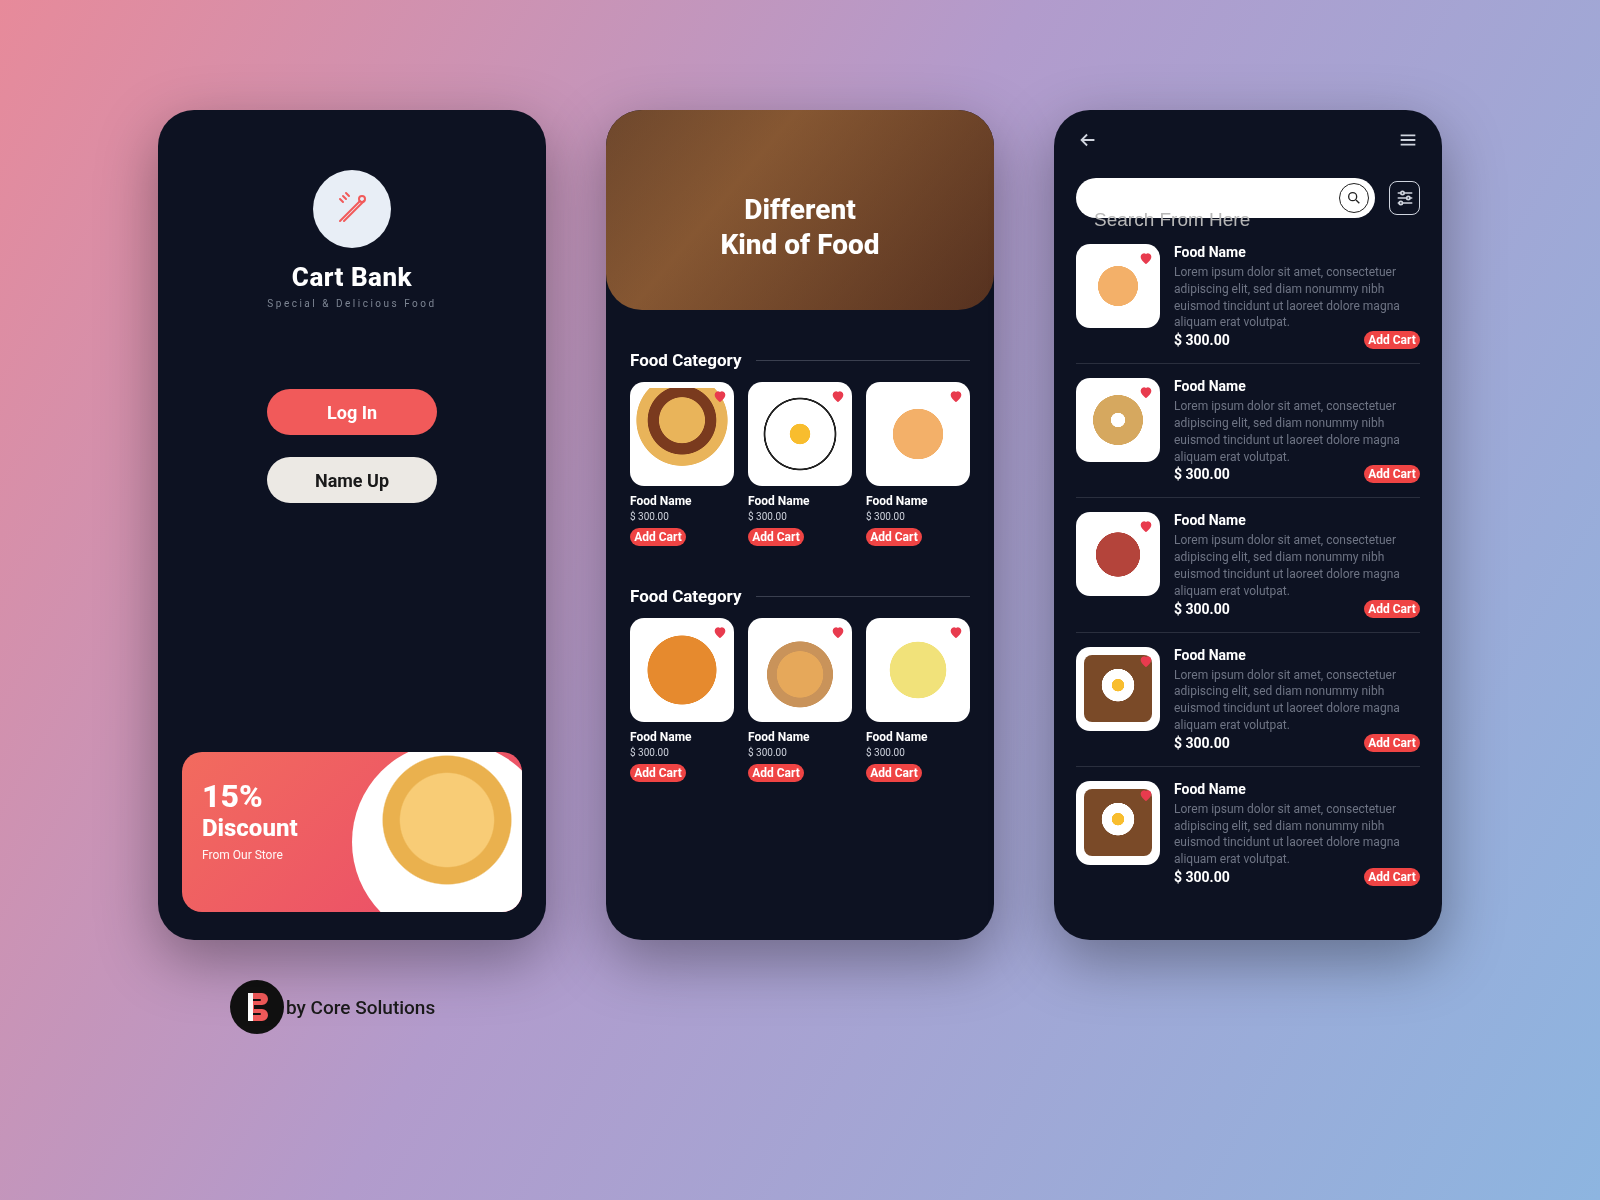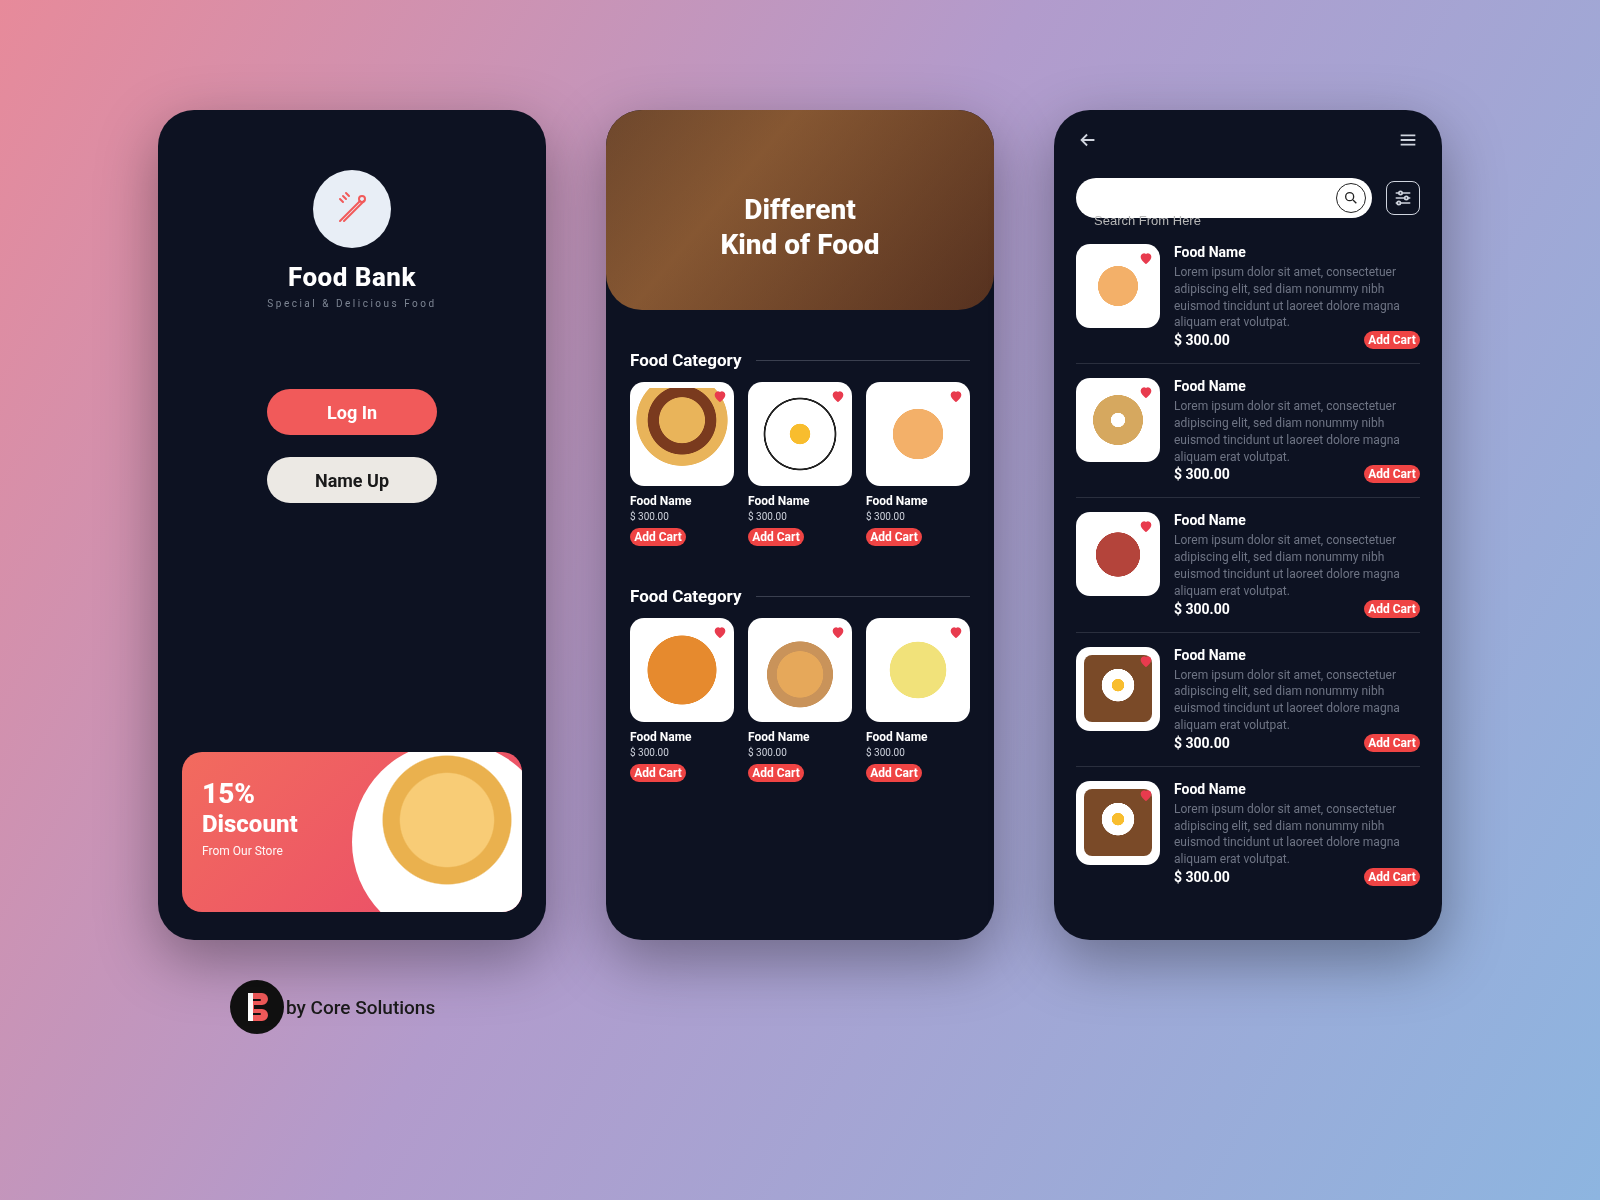--- a/index.html
+++ b/index.html
@@ -78,7 +78,7 @@
   
   .searchbar-row { display:flex; align-items:center; gap:14px; padding:8px 22px 6px; }
   .searchbar { flex:1; height:40px; border-radius:24px; background:#fff; display:flex; align-items:center; padding:0 6px 0 18px; }
-  .searchbar input { flex:1; border:none; outline:none; font-size:13px; color:#333; background:transparent;margin-top:44px; }
+  .searchbar input { flex:1; border:none; outline:none; font-size:19px; color:#333; background:transparent;margin-top:44px; }
   .searchbar input::placeholder { color:#b7b7b7; }
   .searchbar .mag { width:30px; height:30px; border-radius:50%; border:1.5px solid #222; display:flex; align-items:center; justify-content:center; }
   .filter { width:34px; height:34px; border-radius:8px; border:1.5px solid #cfd4de; display:flex; align-items:center; justify-content:center; cursor:pointer; }

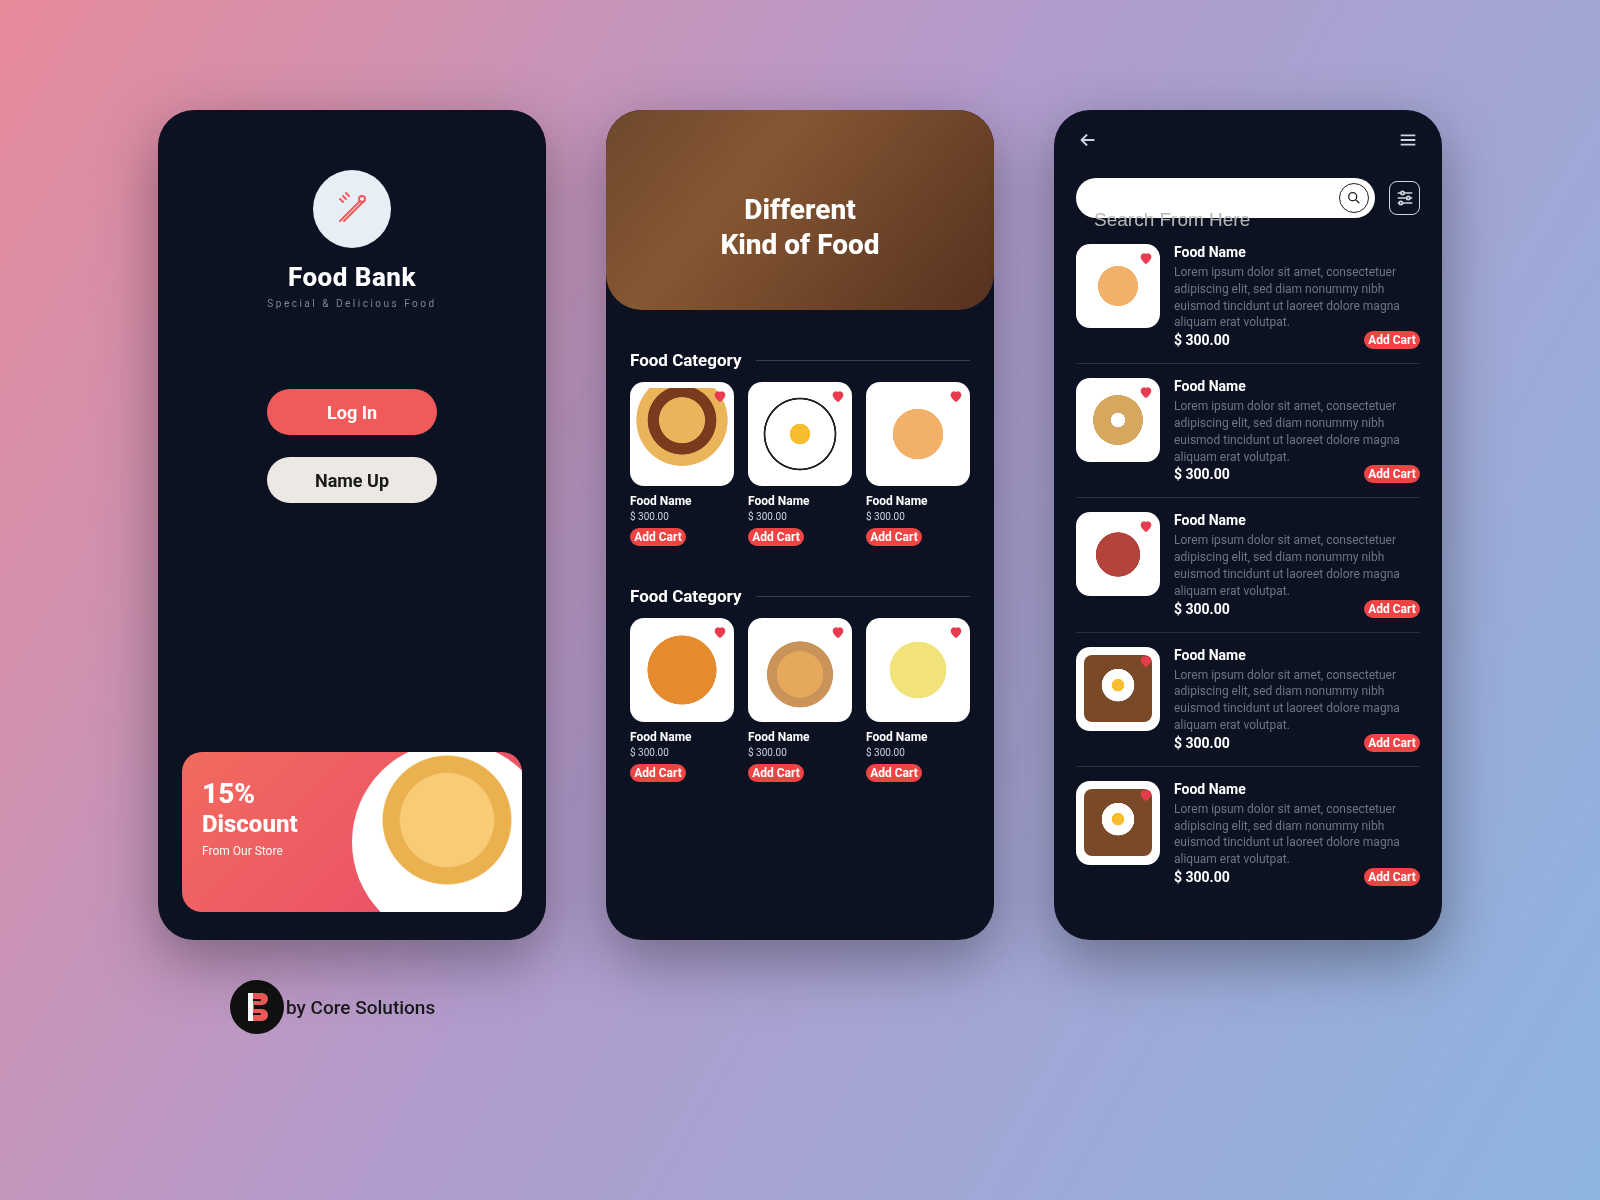--- a/index.html
+++ b/index.html
@@ -127,7 +127,7 @@
       </g>
         </svg>
     </div>
-    <div class="brand">Food Bank</div>
+    <div class="brand">Cart Bank</div>
     <div class="tagline">Special &amp; Delicious Food</div>
     <div class="btn-pill btn-primary">Log In</div>
     <div class="btn-pill btn-secondary">Name Up</div>

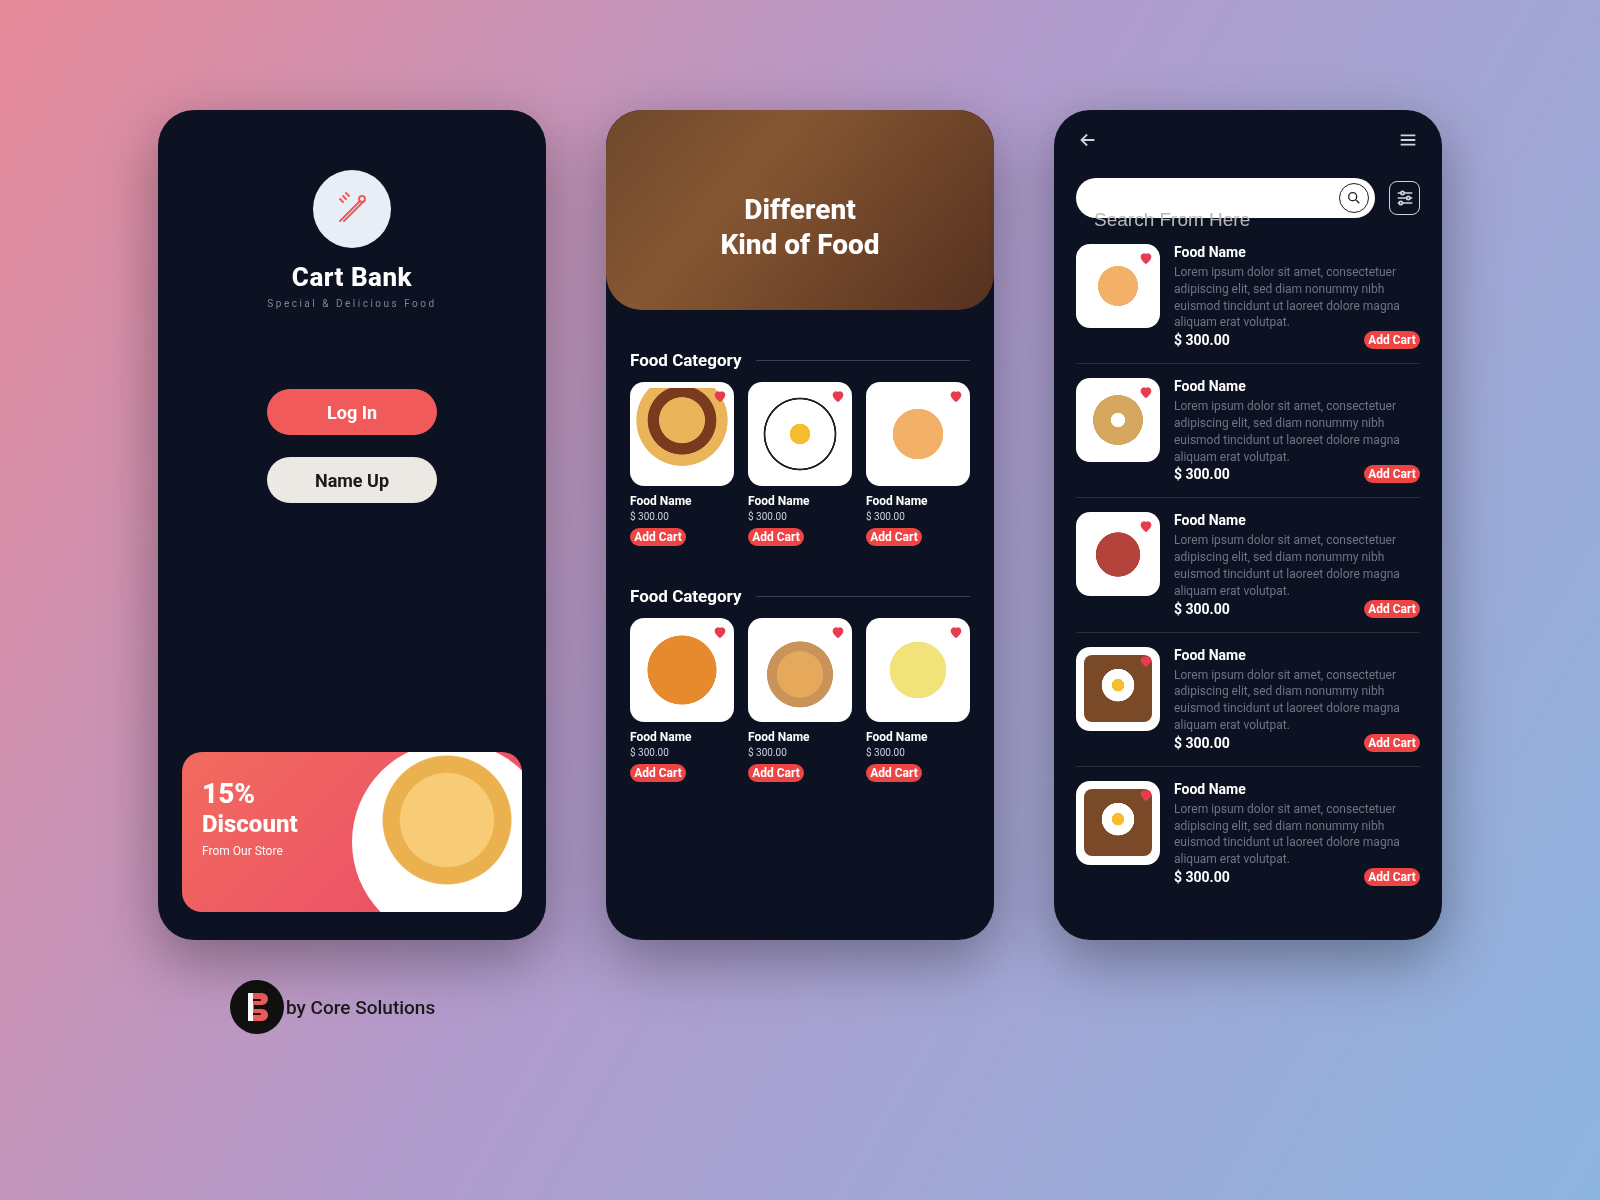--- a/index.html
+++ b/index.html
@@ -36,7 +36,7 @@
     position:absolute; bottom:28px; left:24px;
     padding:28px 20px; overflow:hidden;
   }
-  .promo .pct { font-size:28px; font-weight:800; line-height:1; }
+  .promo .pct { font-size:32px; font-weight:800; line-height:1; }
   .promo .disc { font-size:24px; font-weight:800; margin-top:2px; }
   .promo .from { font-size:12px; margin-top:6px; opacity:.95; }
   .promo .plate {

